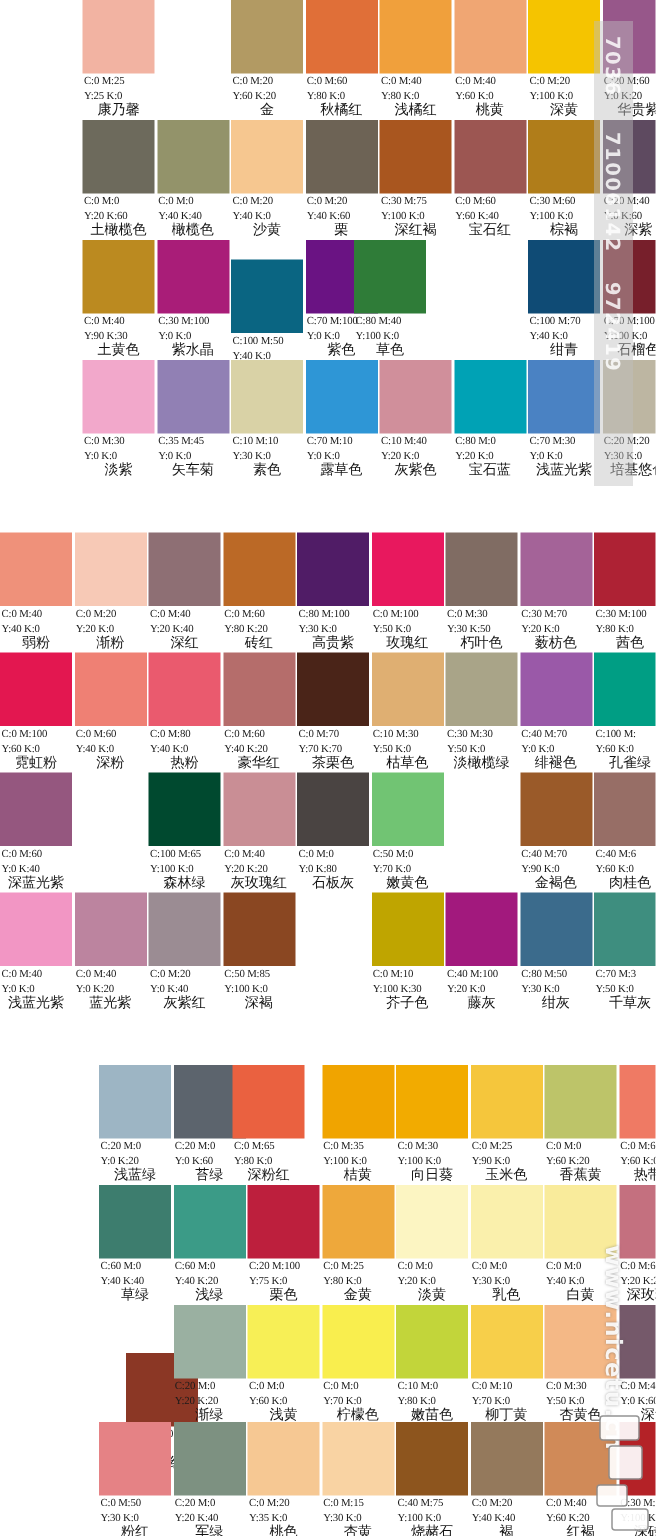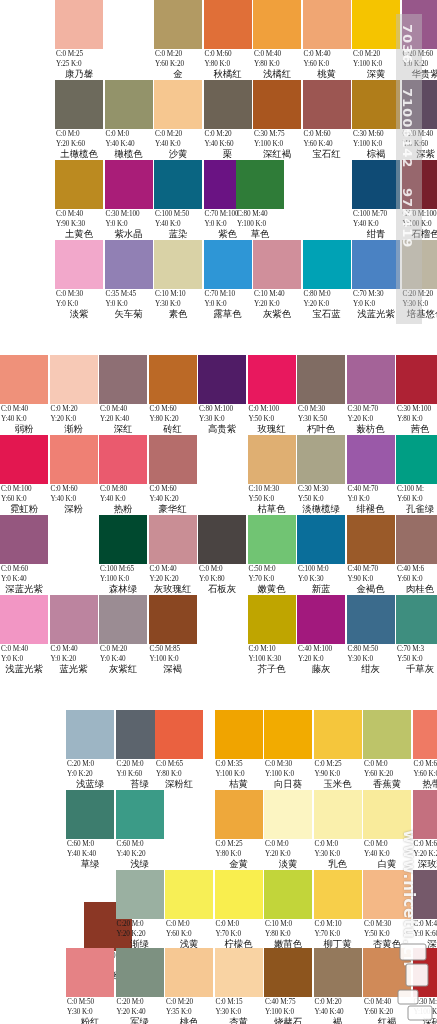--- a/index.html
+++ b/index.html
@@ -226,7 +226,7 @@
           <div class="cmyk">Y:0  K:0</div>
           <div class="cname">紫水晶</div>
         </div>
-        <div class="cell" style="left: 154px;">
+        <div class="cell" style="left: 154px; margin-top: 13px;">
           <div class="chip" style="background: rgb(10, 101, 130);"></div>
           <div class="cmyk">C:100 M:50</div>
           <div class="cmyk">Y:40 K:0</div>

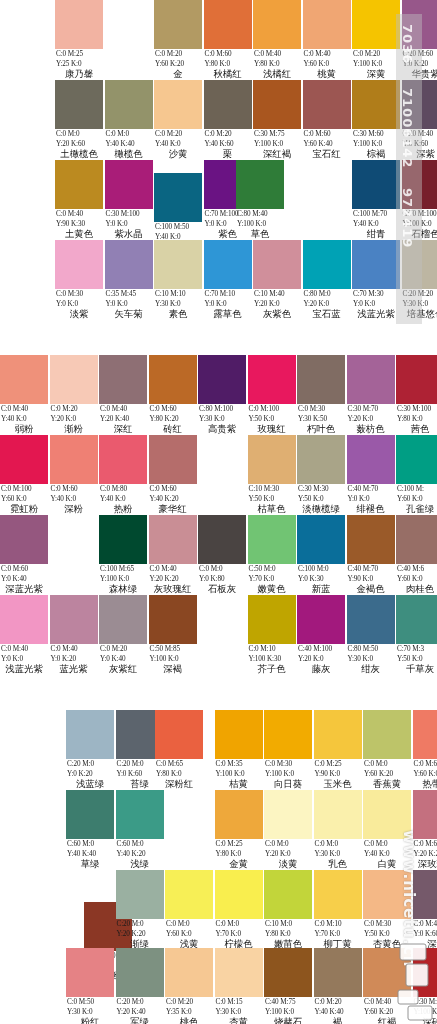--- a/index.html
+++ b/index.html
@@ -391,6 +391,12 @@
           <div class="cmyk">Y:40 K:20</div>
           <div class="cname">豪华红</div>
         </div>
+        <div class="cell" style="left: 198px;">
+          <div class="chip" style="background: rgb(74, 36, 24);"></div>
+          <div class="cmyk">C:0  M:70</div>
+          <div class="cmyk">Y:70 K:70</div>
+          <div class="cname">茶栗色</div>
+        </div>
         <div class="cell" style="left: 247.5px;">
           <div class="chip" style="background: rgb(223, 175, 114);"></div>
           <div class="cmyk">C:10 M:30</div>

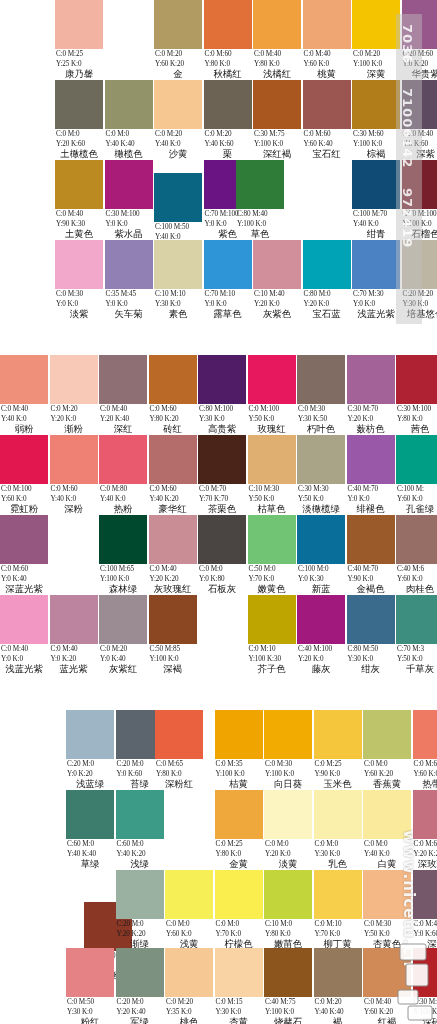--- a/index.html
+++ b/index.html
@@ -453,12 +453,6 @@
           <div class="cmyk">Y:70 K:0</div>
           <div class="cname">嫩黄色</div>
         </div>
-        <div class="cell" style="left: 297px;">
-          <div class="chip" style="background: rgb(10, 110, 154);"></div>
-          <div class="cmyk">C:100 M:0</div>
-          <div class="cmyk">Y:0  K:30</div>
-          <div class="cname">新蓝</div>
-        </div>
         <div class="cell" style="left: 346.5px;">
           <div class="chip" style="background: rgb(154, 90, 41);"></div>
           <div class="cmyk">C:40 M:70</div>

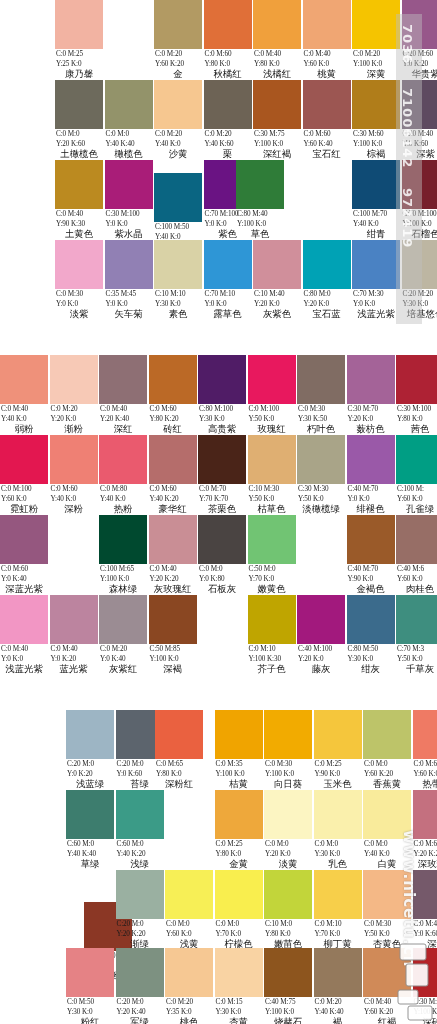--- a/index.html
+++ b/index.html
@@ -582,6 +582,12 @@
           <div class="cmyk">Y:40 K:20</div>
           <div class="cname">浅绿</div>
         </div>
+        <div class="cell" style="left: 165px;">
+          <div class="chip" style="background: rgb(189, 31, 61);"></div>
+          <div class="cmyk">C:20 M:100</div>
+          <div class="cmyk">Y:75 K:0</div>
+          <div class="cname">栗色</div>
+        </div>
         <div class="cell" style="left: 214.5px;">
           <div class="chip" style="background: rgb(238, 168, 59);"></div>
           <div class="cmyk">C:0  M:25</div>

